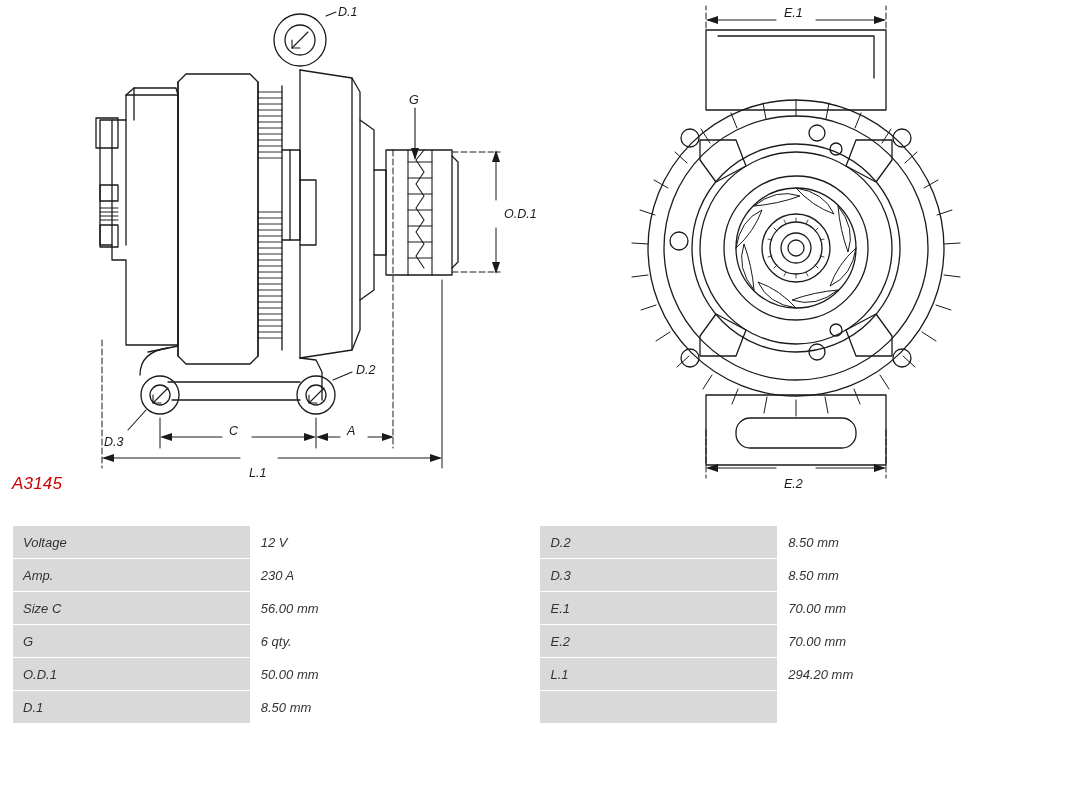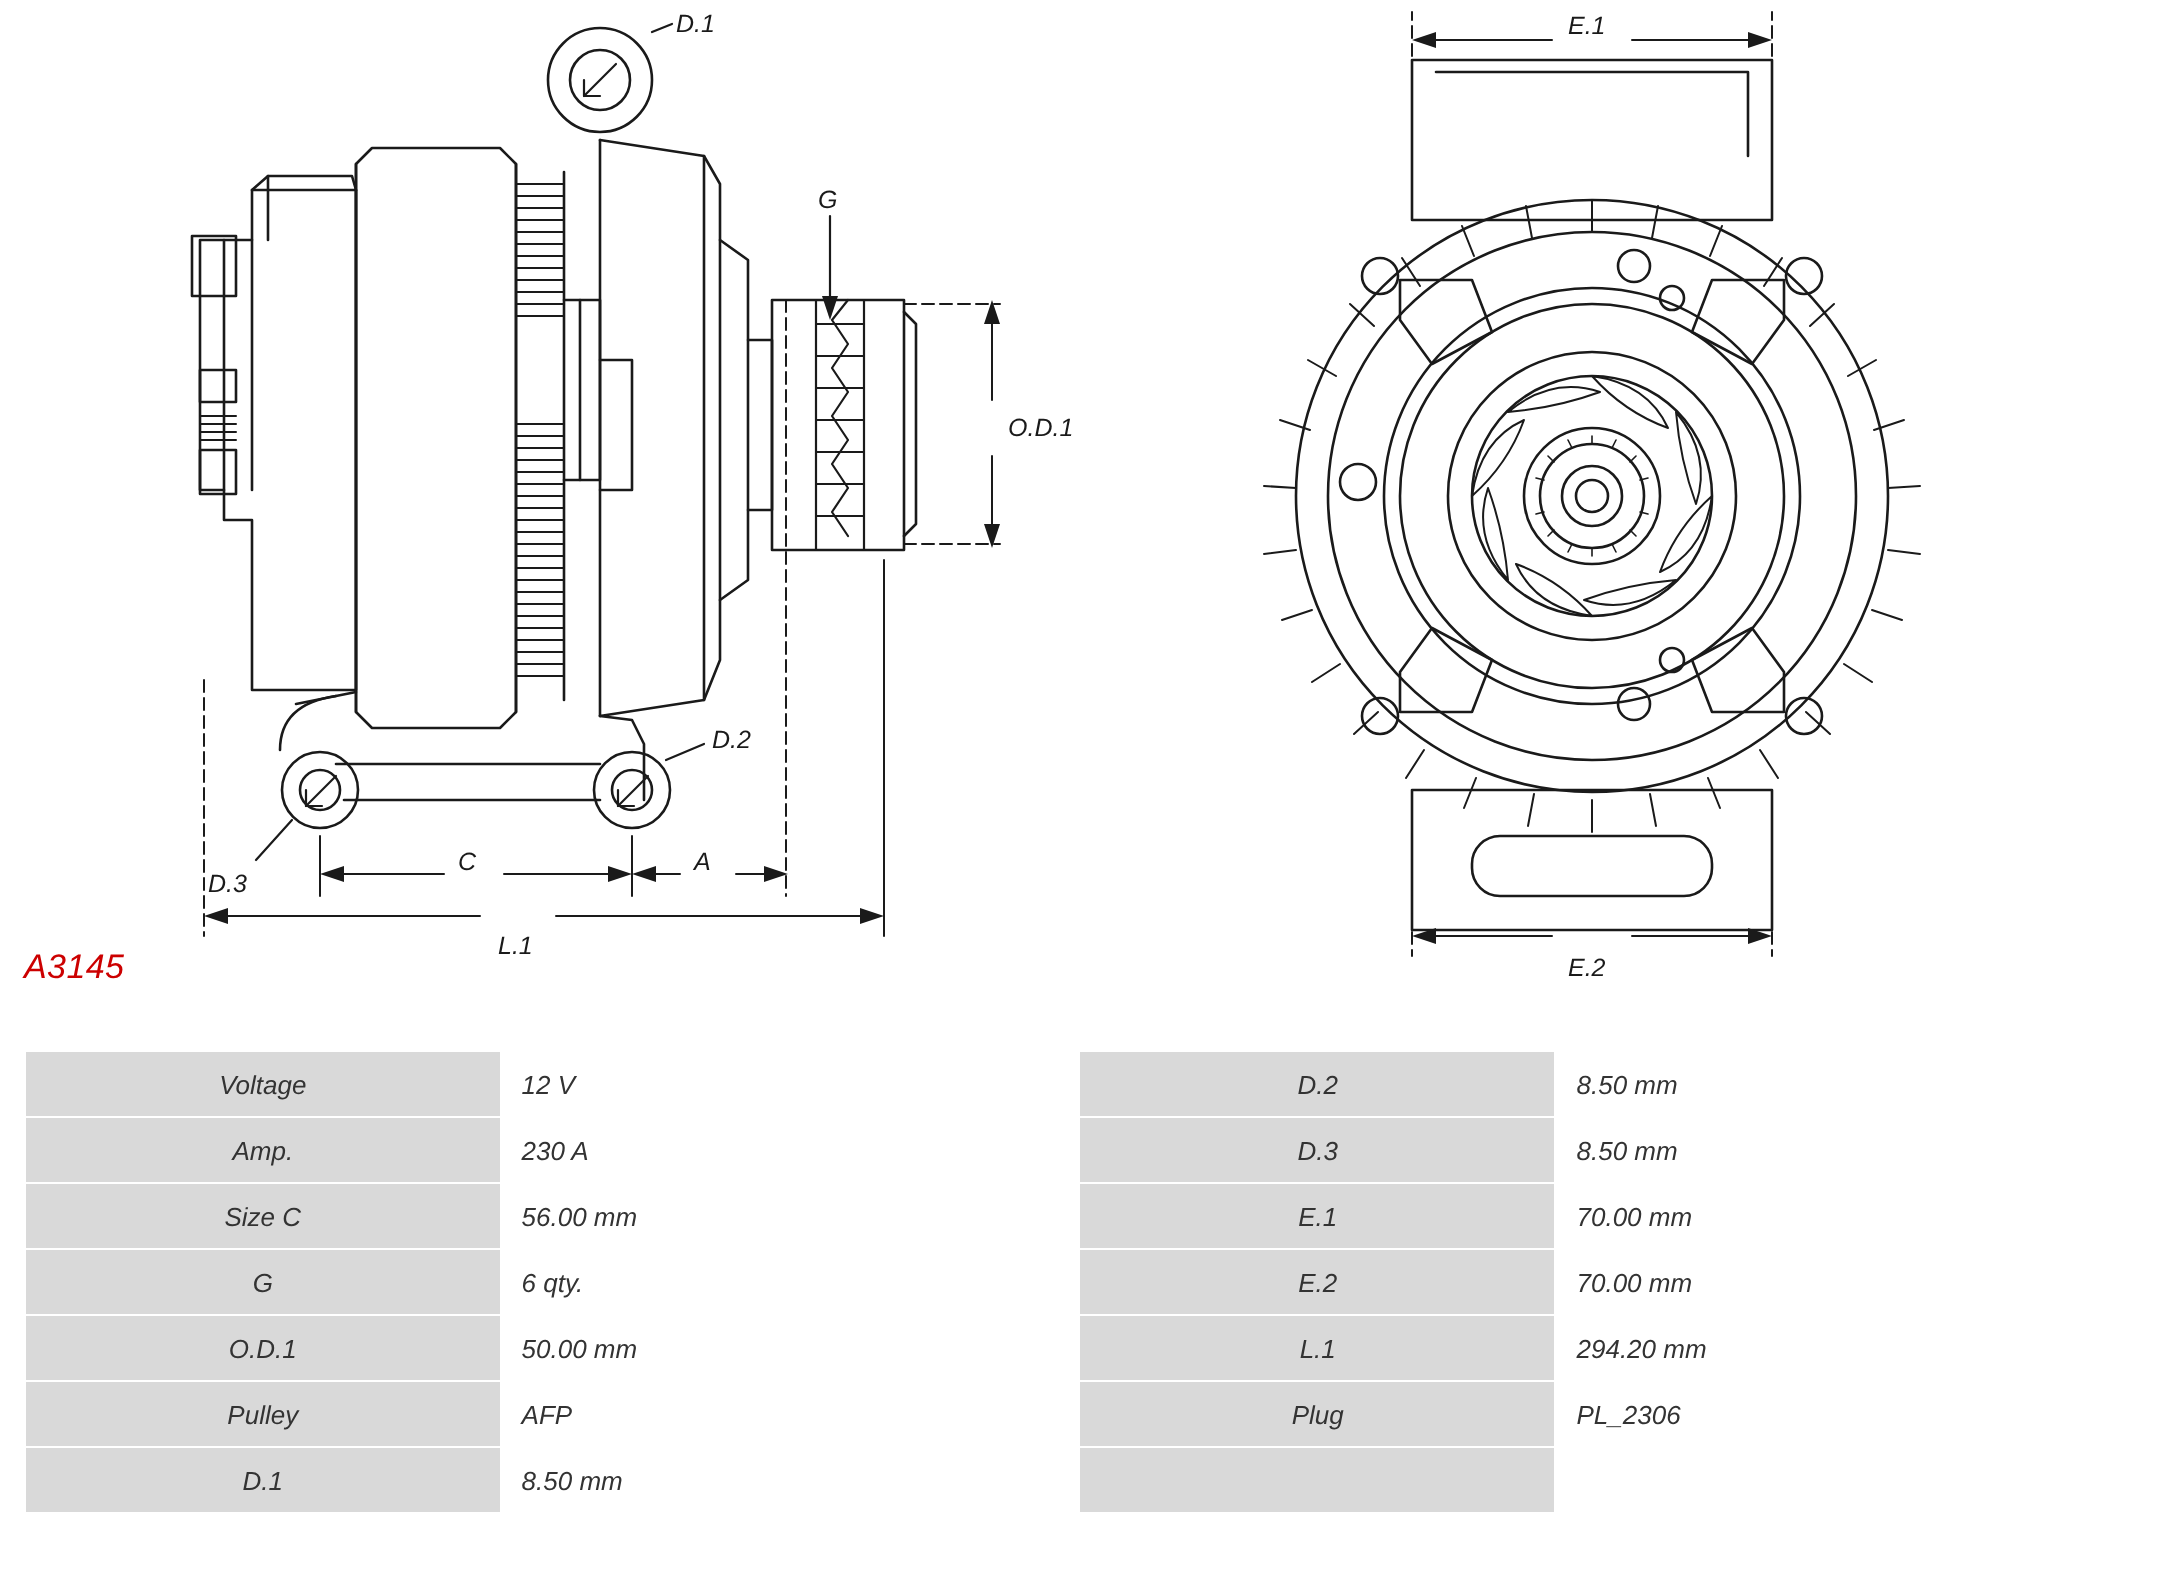--- a/index.html
+++ b/index.html
@@ -52,7 +52,7 @@
   }
   td.label-cell {
     background: #d9d9d9;
-    text-align: center;
+    text-align: left;
     width: 238px;
     color: #333333;
   }

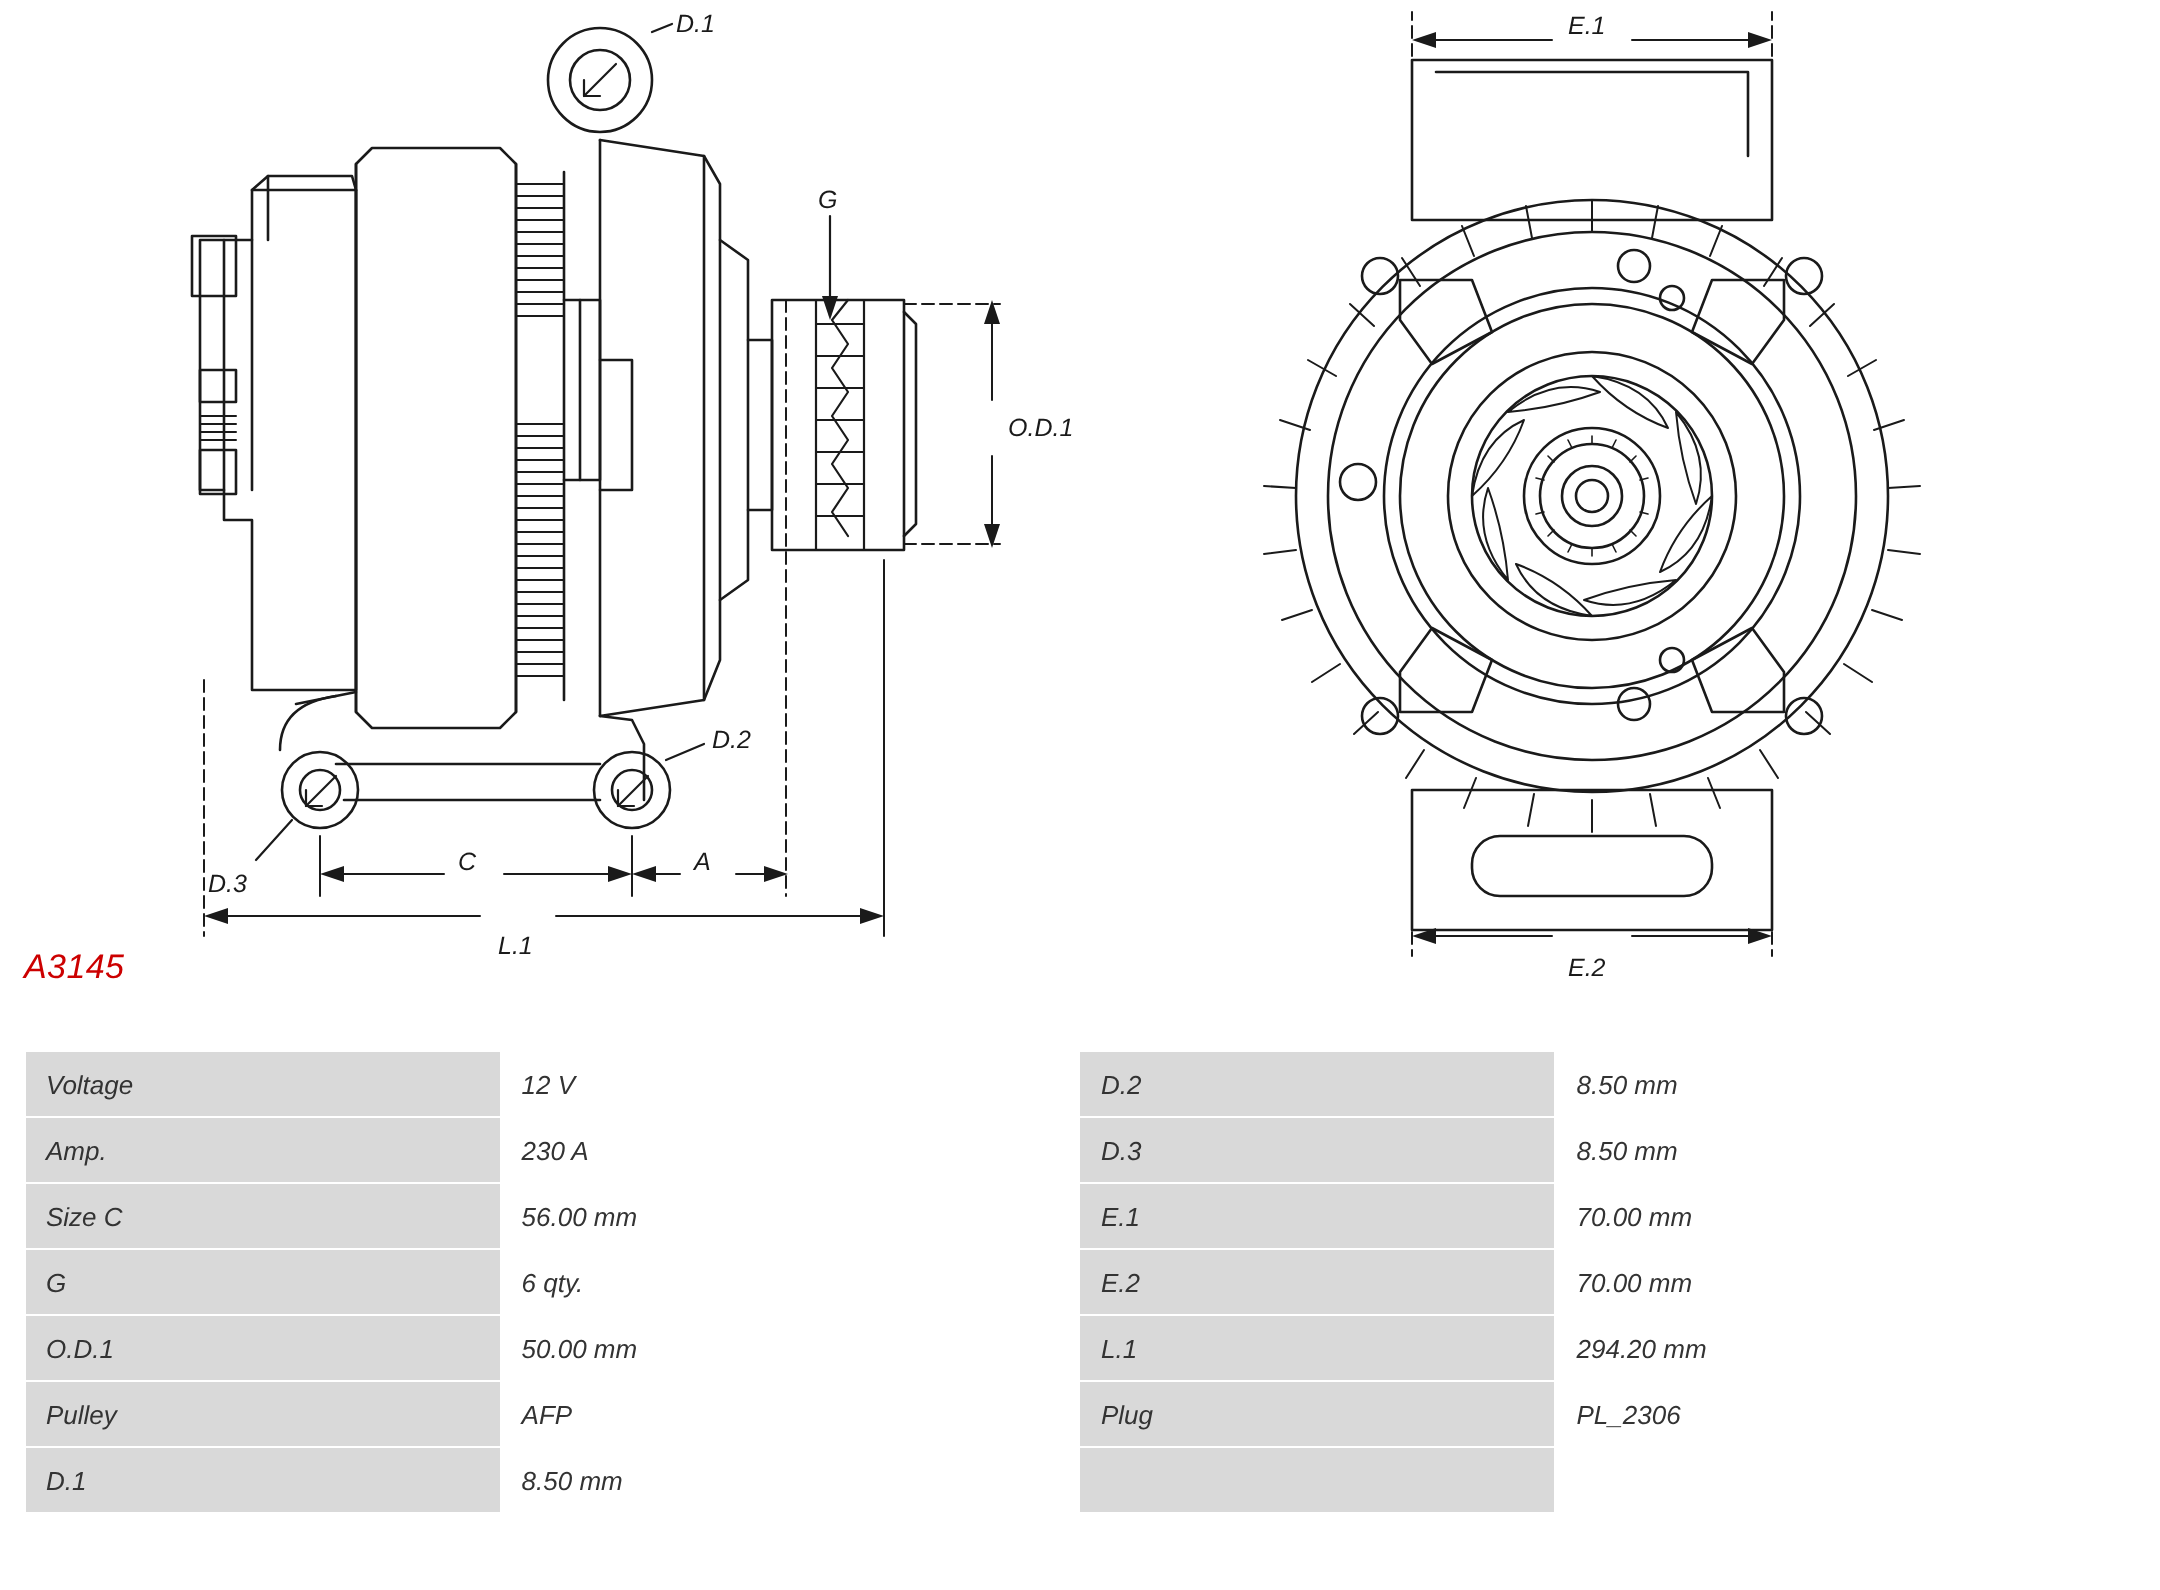--- a/index.html
+++ b/index.html
@@ -366,12 +366,6 @@
         <td class="value-cell">294.20 mm</td>
       </tr>
       <tr>
-        <td class="label-cell">Pulley</td>
-        <td class="value-cell">AFP</td>
-        <td class="label-cell">Plug</td>
-        <td class="value-cell">PL_2306</td>
-      </tr>
-      <tr>
         <td class="label-cell">D.1</td>
         <td class="value-cell">8.50 mm</td>
         <td class="empty-label"></td>

